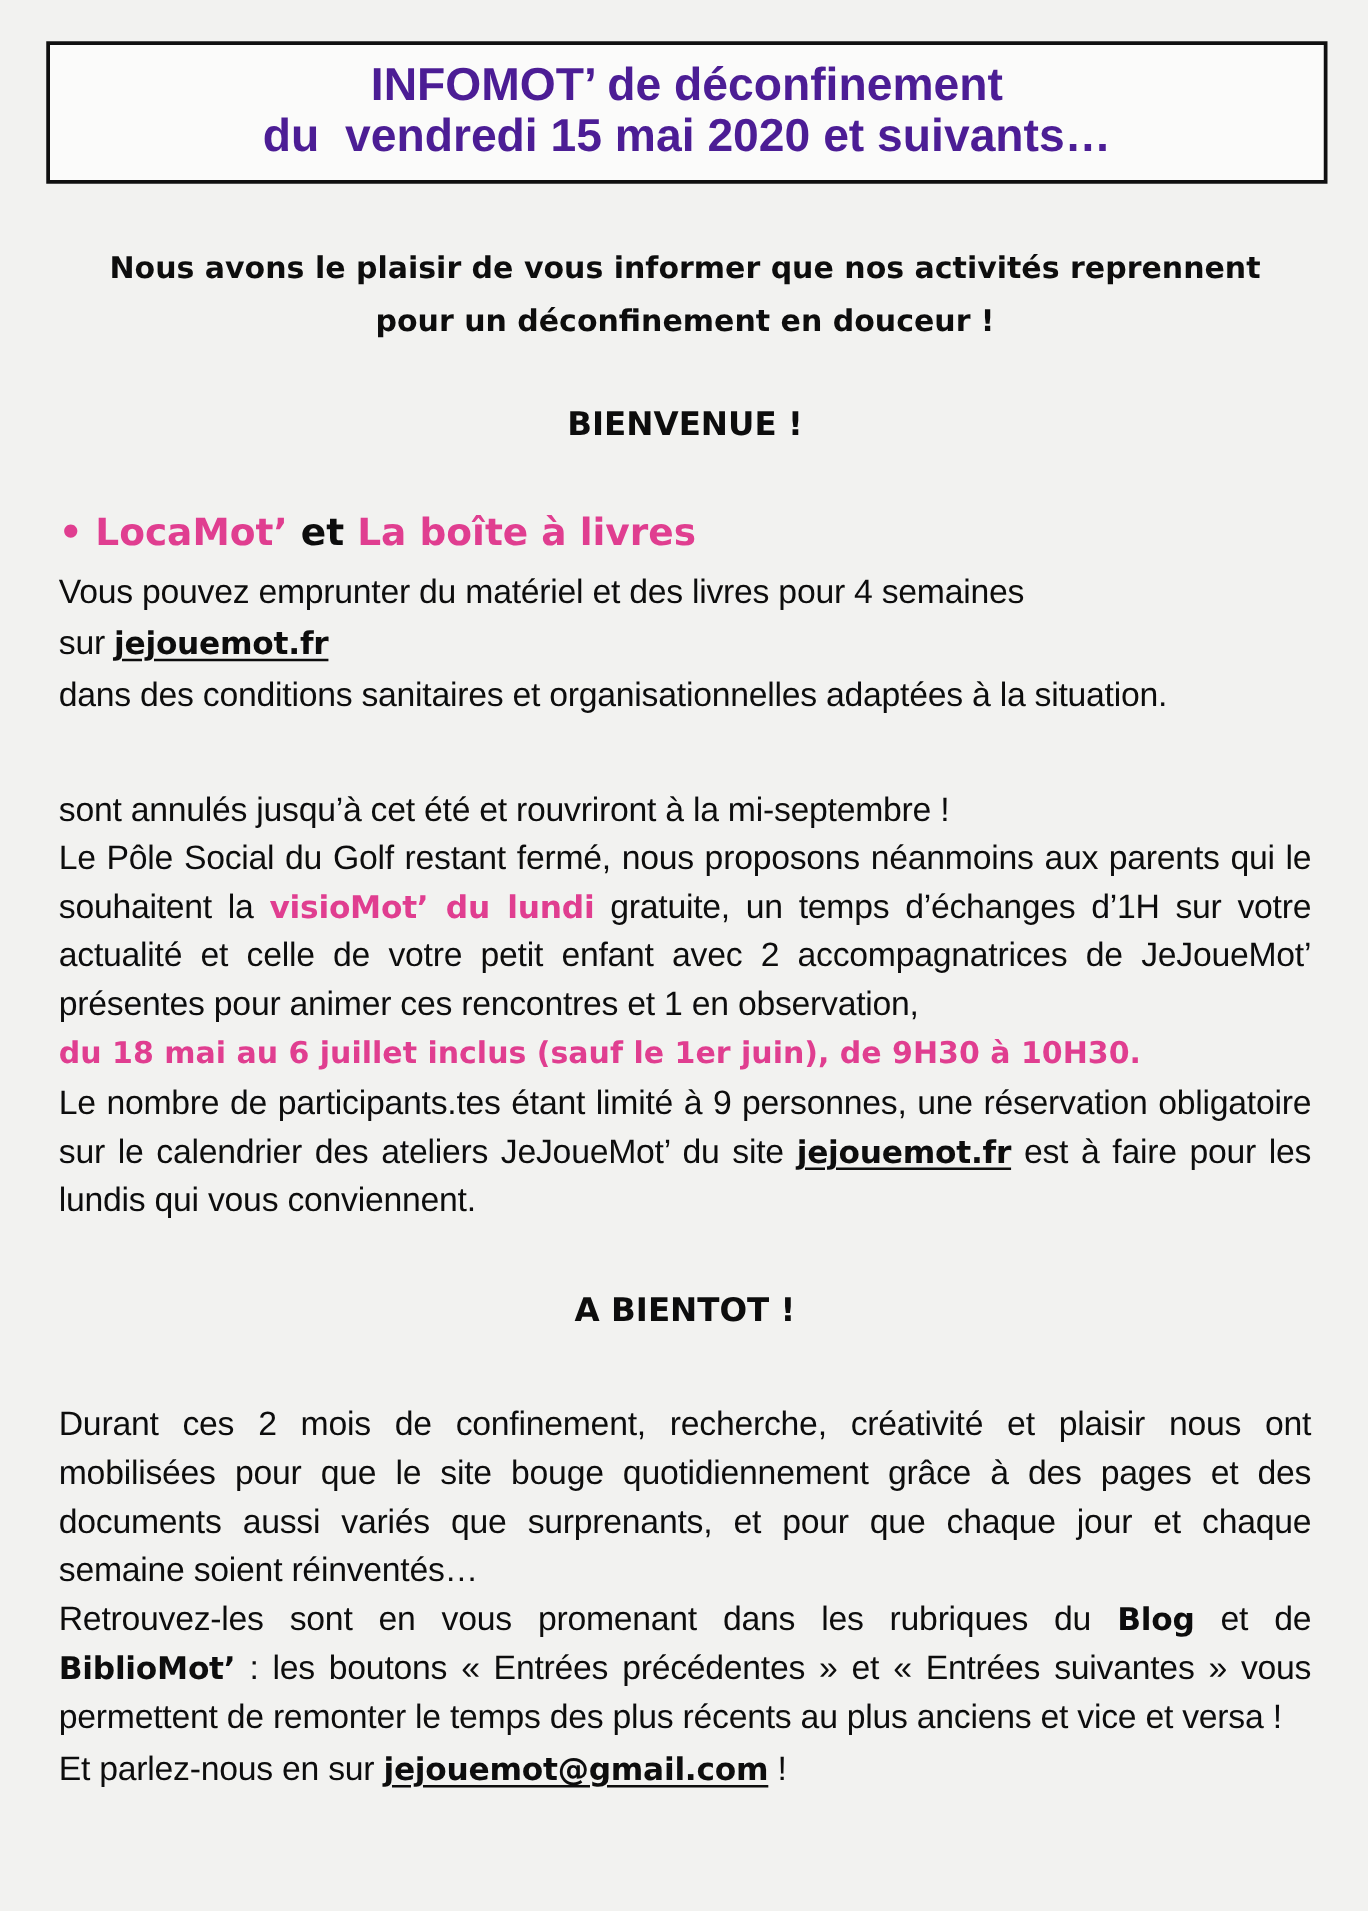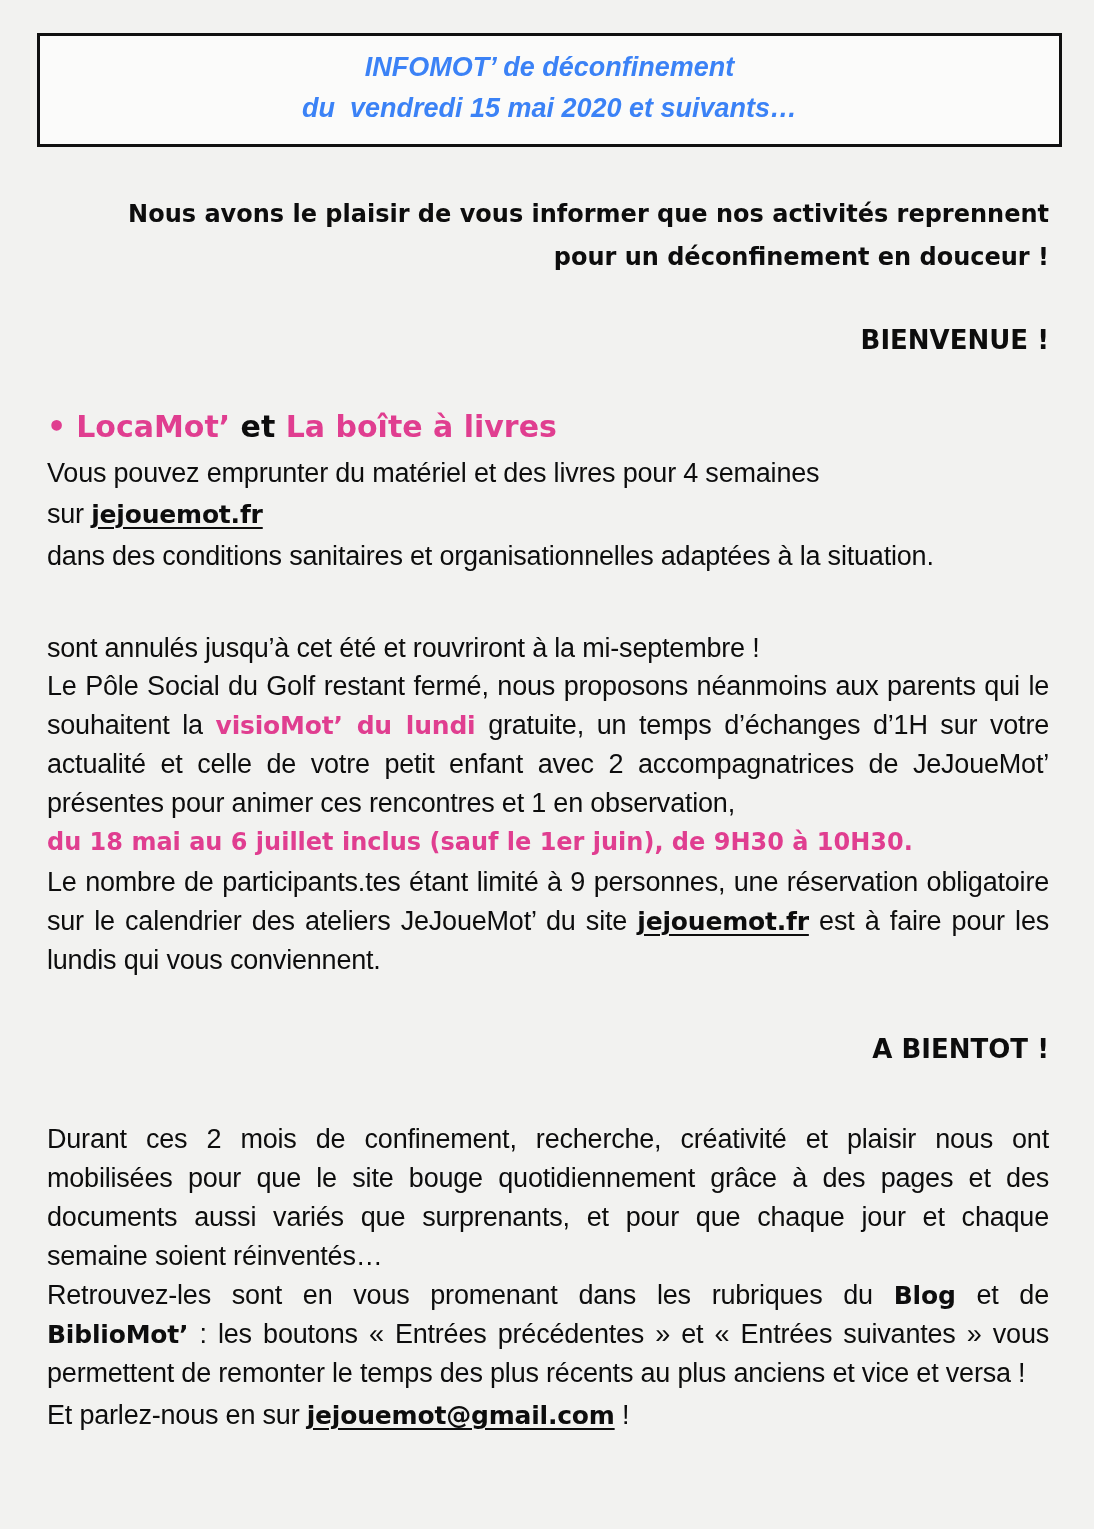--- a/index.html
+++ b/index.html
@@ -26,10 +26,9 @@
   }
   .hb-line {
     font-weight: bold;
-    font-size: 27px;
+    font-size: 37px;
     line-height: 41px;
-    color: #3b82f6;
-    font-style: italic;
+    color: #4c1d95;
   }
 
   .intro   { margin-top: 46px; font-size: 24px; line-height: 43px; }

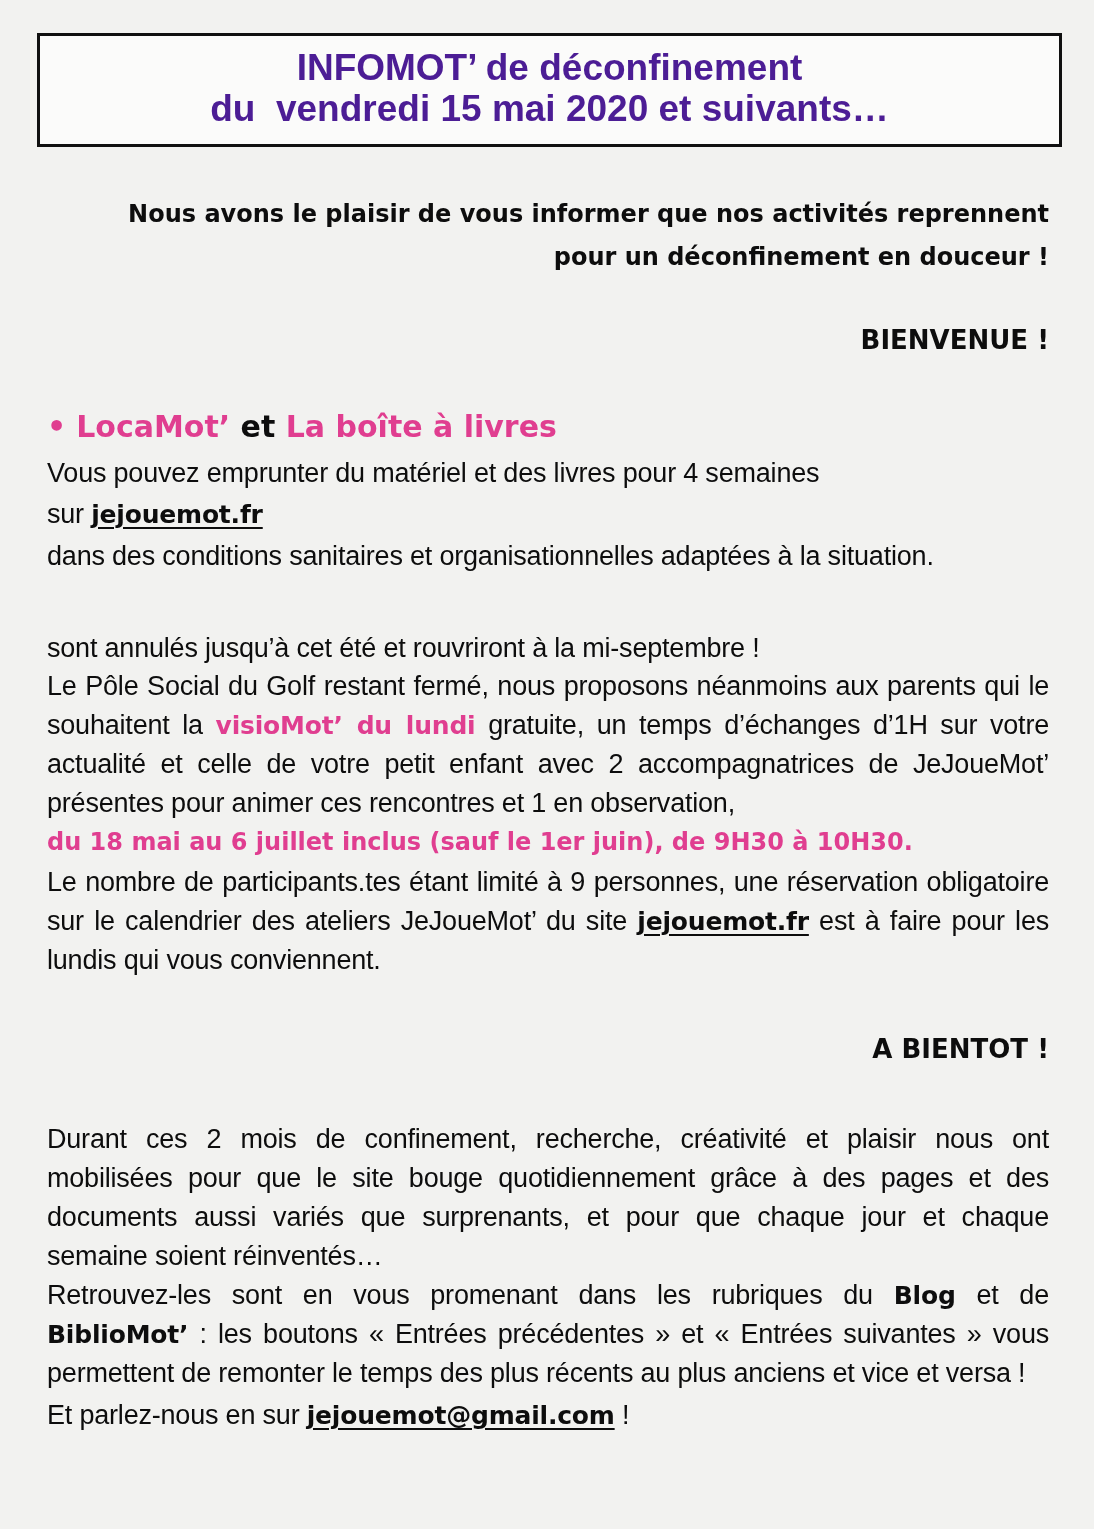--- a/index.html
+++ b/index.html
@@ -15,7 +15,7 @@
 
   .comic { font-family: "DejaVu Sans", sans-serif; font-weight: bold; }
   .pink  { color: #e03e90; }
-  .center { text-align: right; }
+  .center { text-align: center; }
 
   .header-box {
     border: 3px solid #101010;

